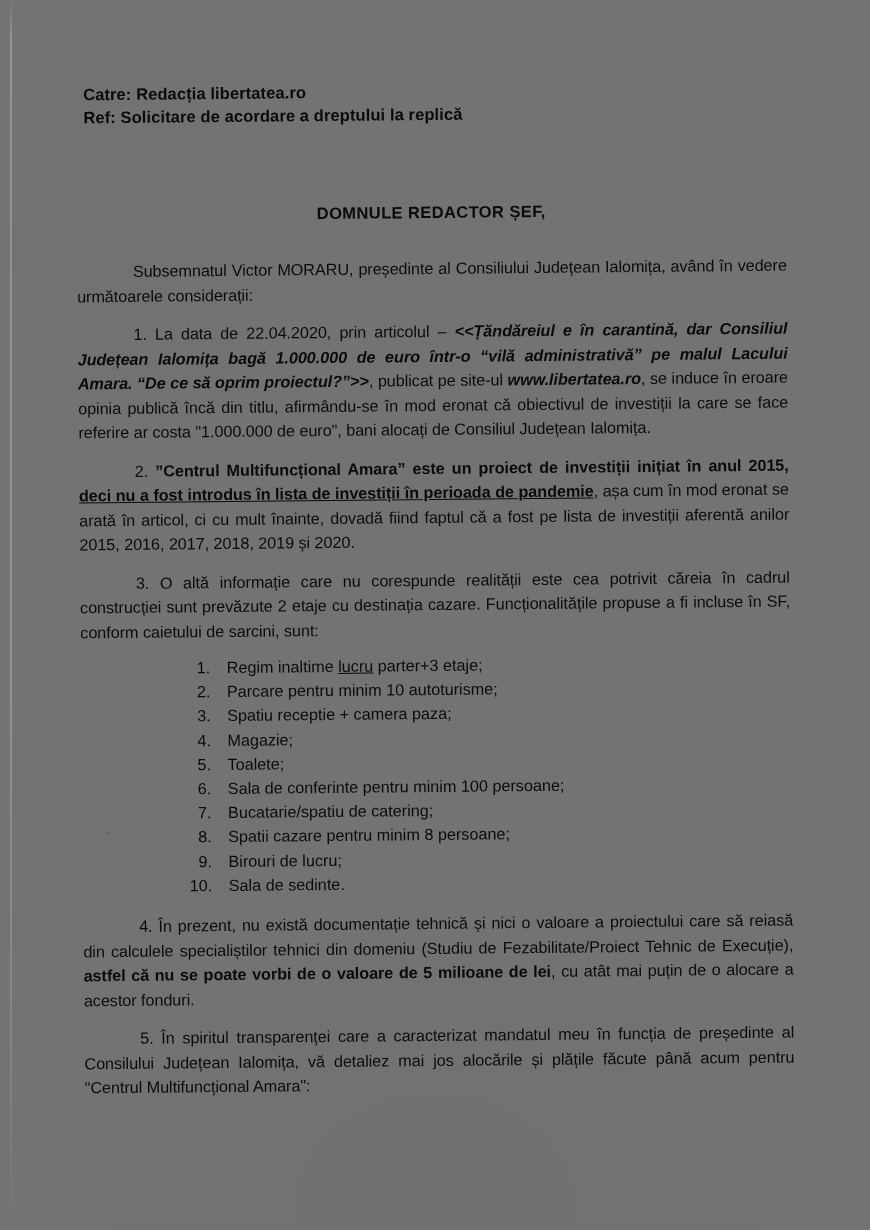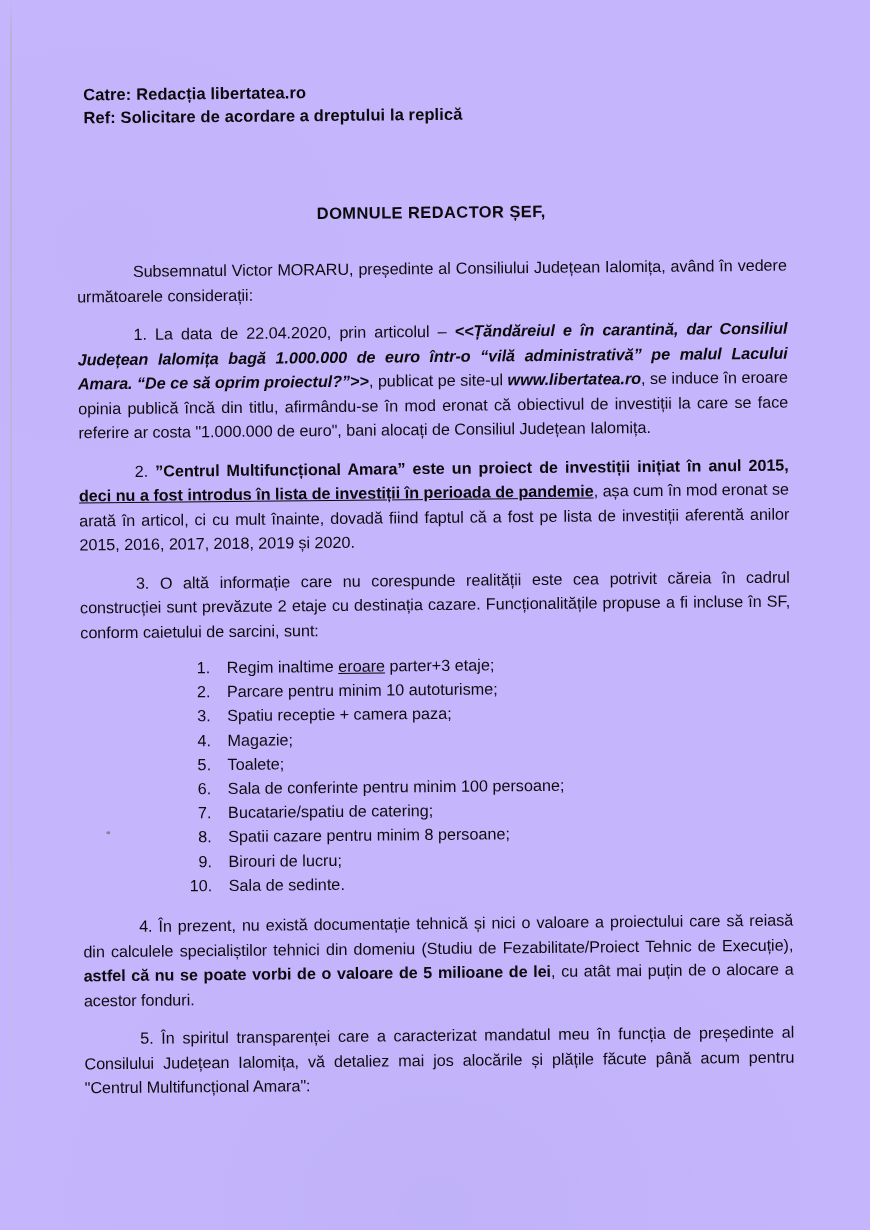--- a/index.html
+++ b/index.html
@@ -12,7 +12,7 @@
     position: relative;
     width: 870px;
     height: 1230px;
-    background: #c4b5fd;
+    background: #737373;
     overflow: hidden;
     font-family: "Liberation Sans", sans-serif;
     color: #0b0b0b;

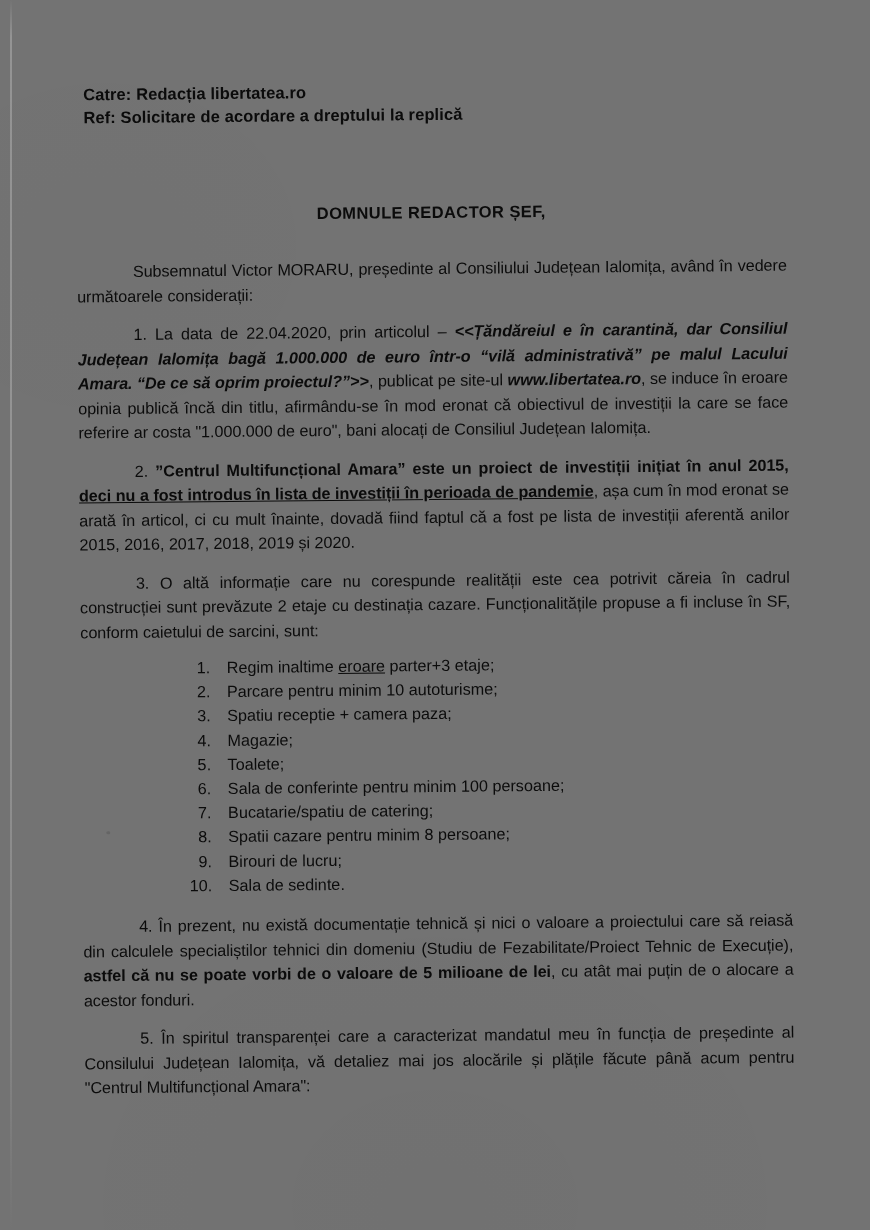--- a/index.html
+++ b/index.html
@@ -160,7 +160,7 @@
       </p>
 
       <ol class="features">
-        <li><span>Regim inaltime </span><span class="u">eroare</span><span> parter+3 etaje;</span></li>
+        <li><span>Regim inaltime </span><span class="u">lucru</span><span> parter+3 etaje;</span></li>
         <li>Parcare pentru minim 10 autoturisme;</li>
         <li>Spatiu receptie + camera paza;</li>
         <li>Magazie;</li>

